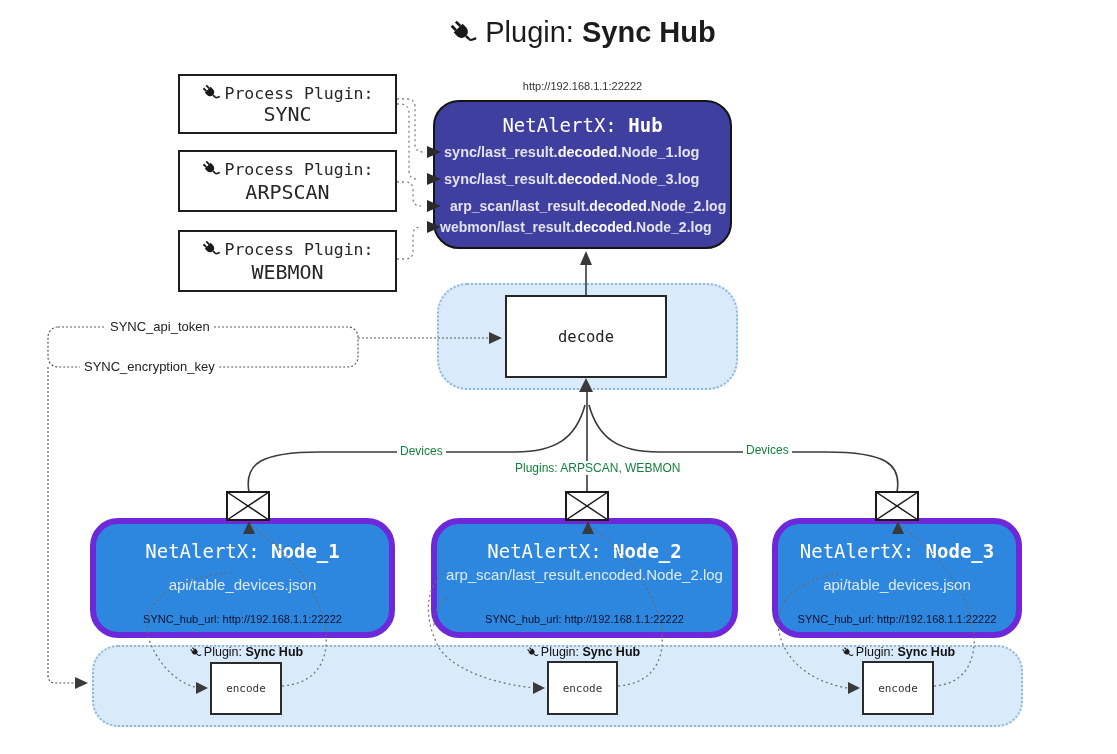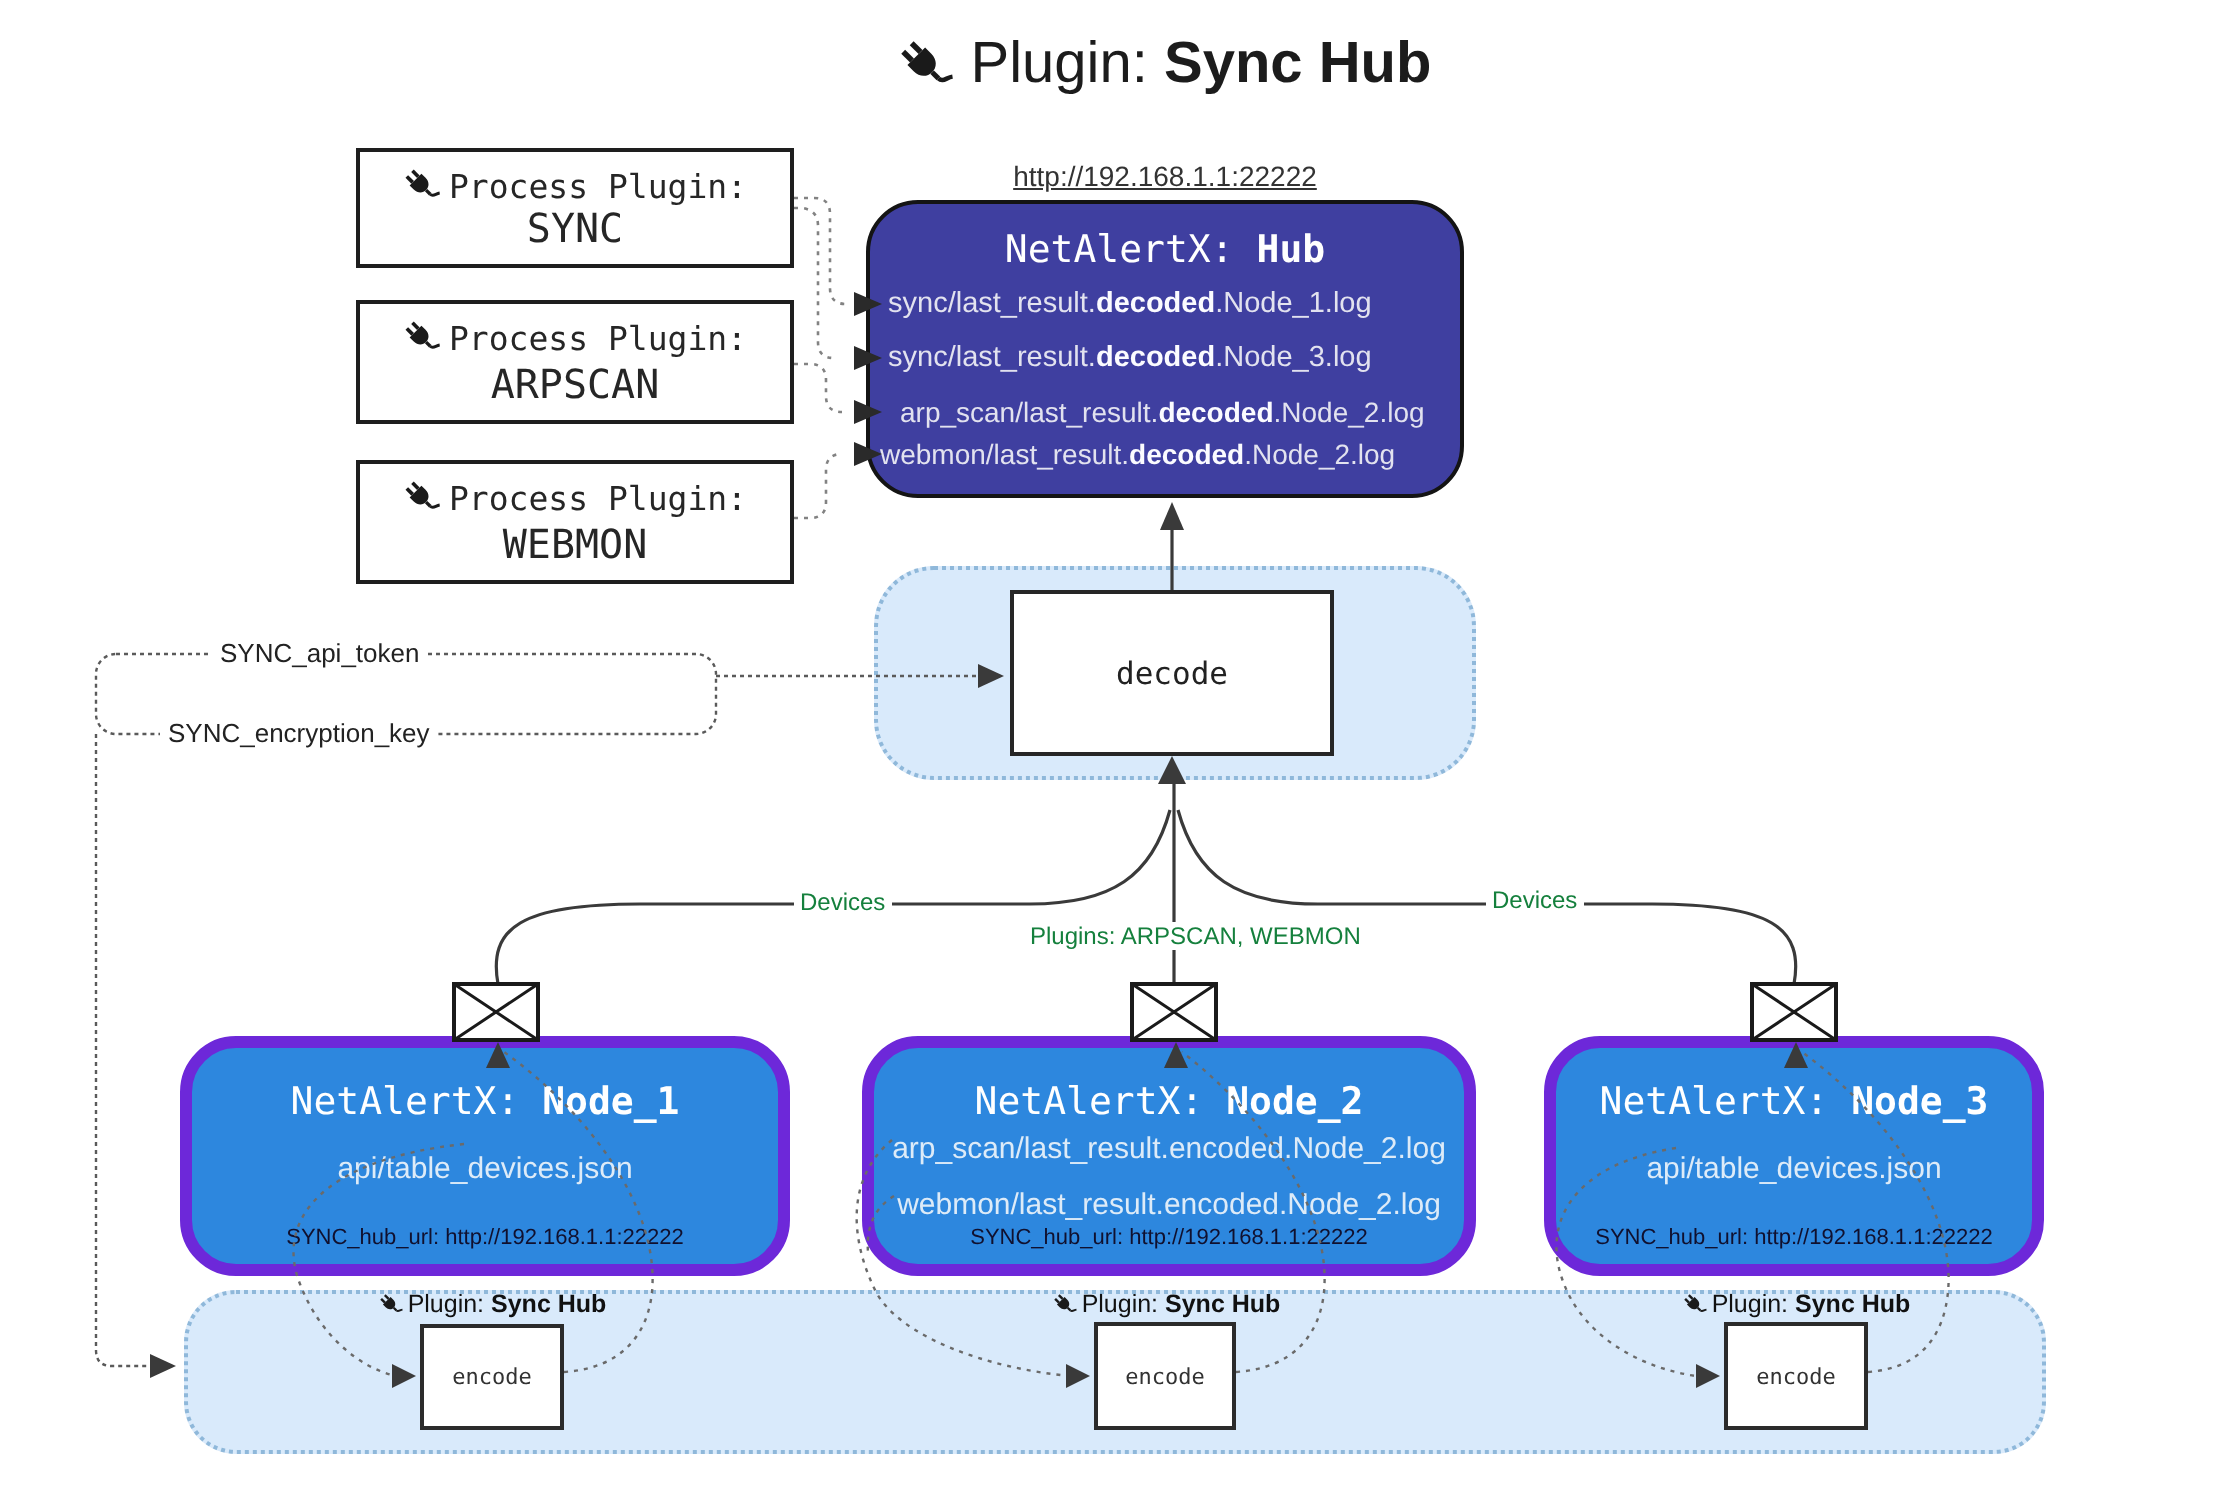--- a/index.html
+++ b/index.html
@@ -13,7 +13,7 @@
   .title .bold{font-weight:700;}
 
   
-  .hub-url{left:433px;top:80px;width:299px;text-align:center;font-size:14px;color:#333;text-decoration:underline;}
+  .hub-url{left:433px;top:80px;width:299px;text-align:center;font-size:11px;color:#333;}
   .hub{left:433px;top:100px;width:299px;height:149px;border-radius:26px;
        background:#3F3FA0;border:2px solid #141414;color:#e6e6f2;}
   .hub-title{position:absolute;top:12px;left:0;width:100%;text-align:center;

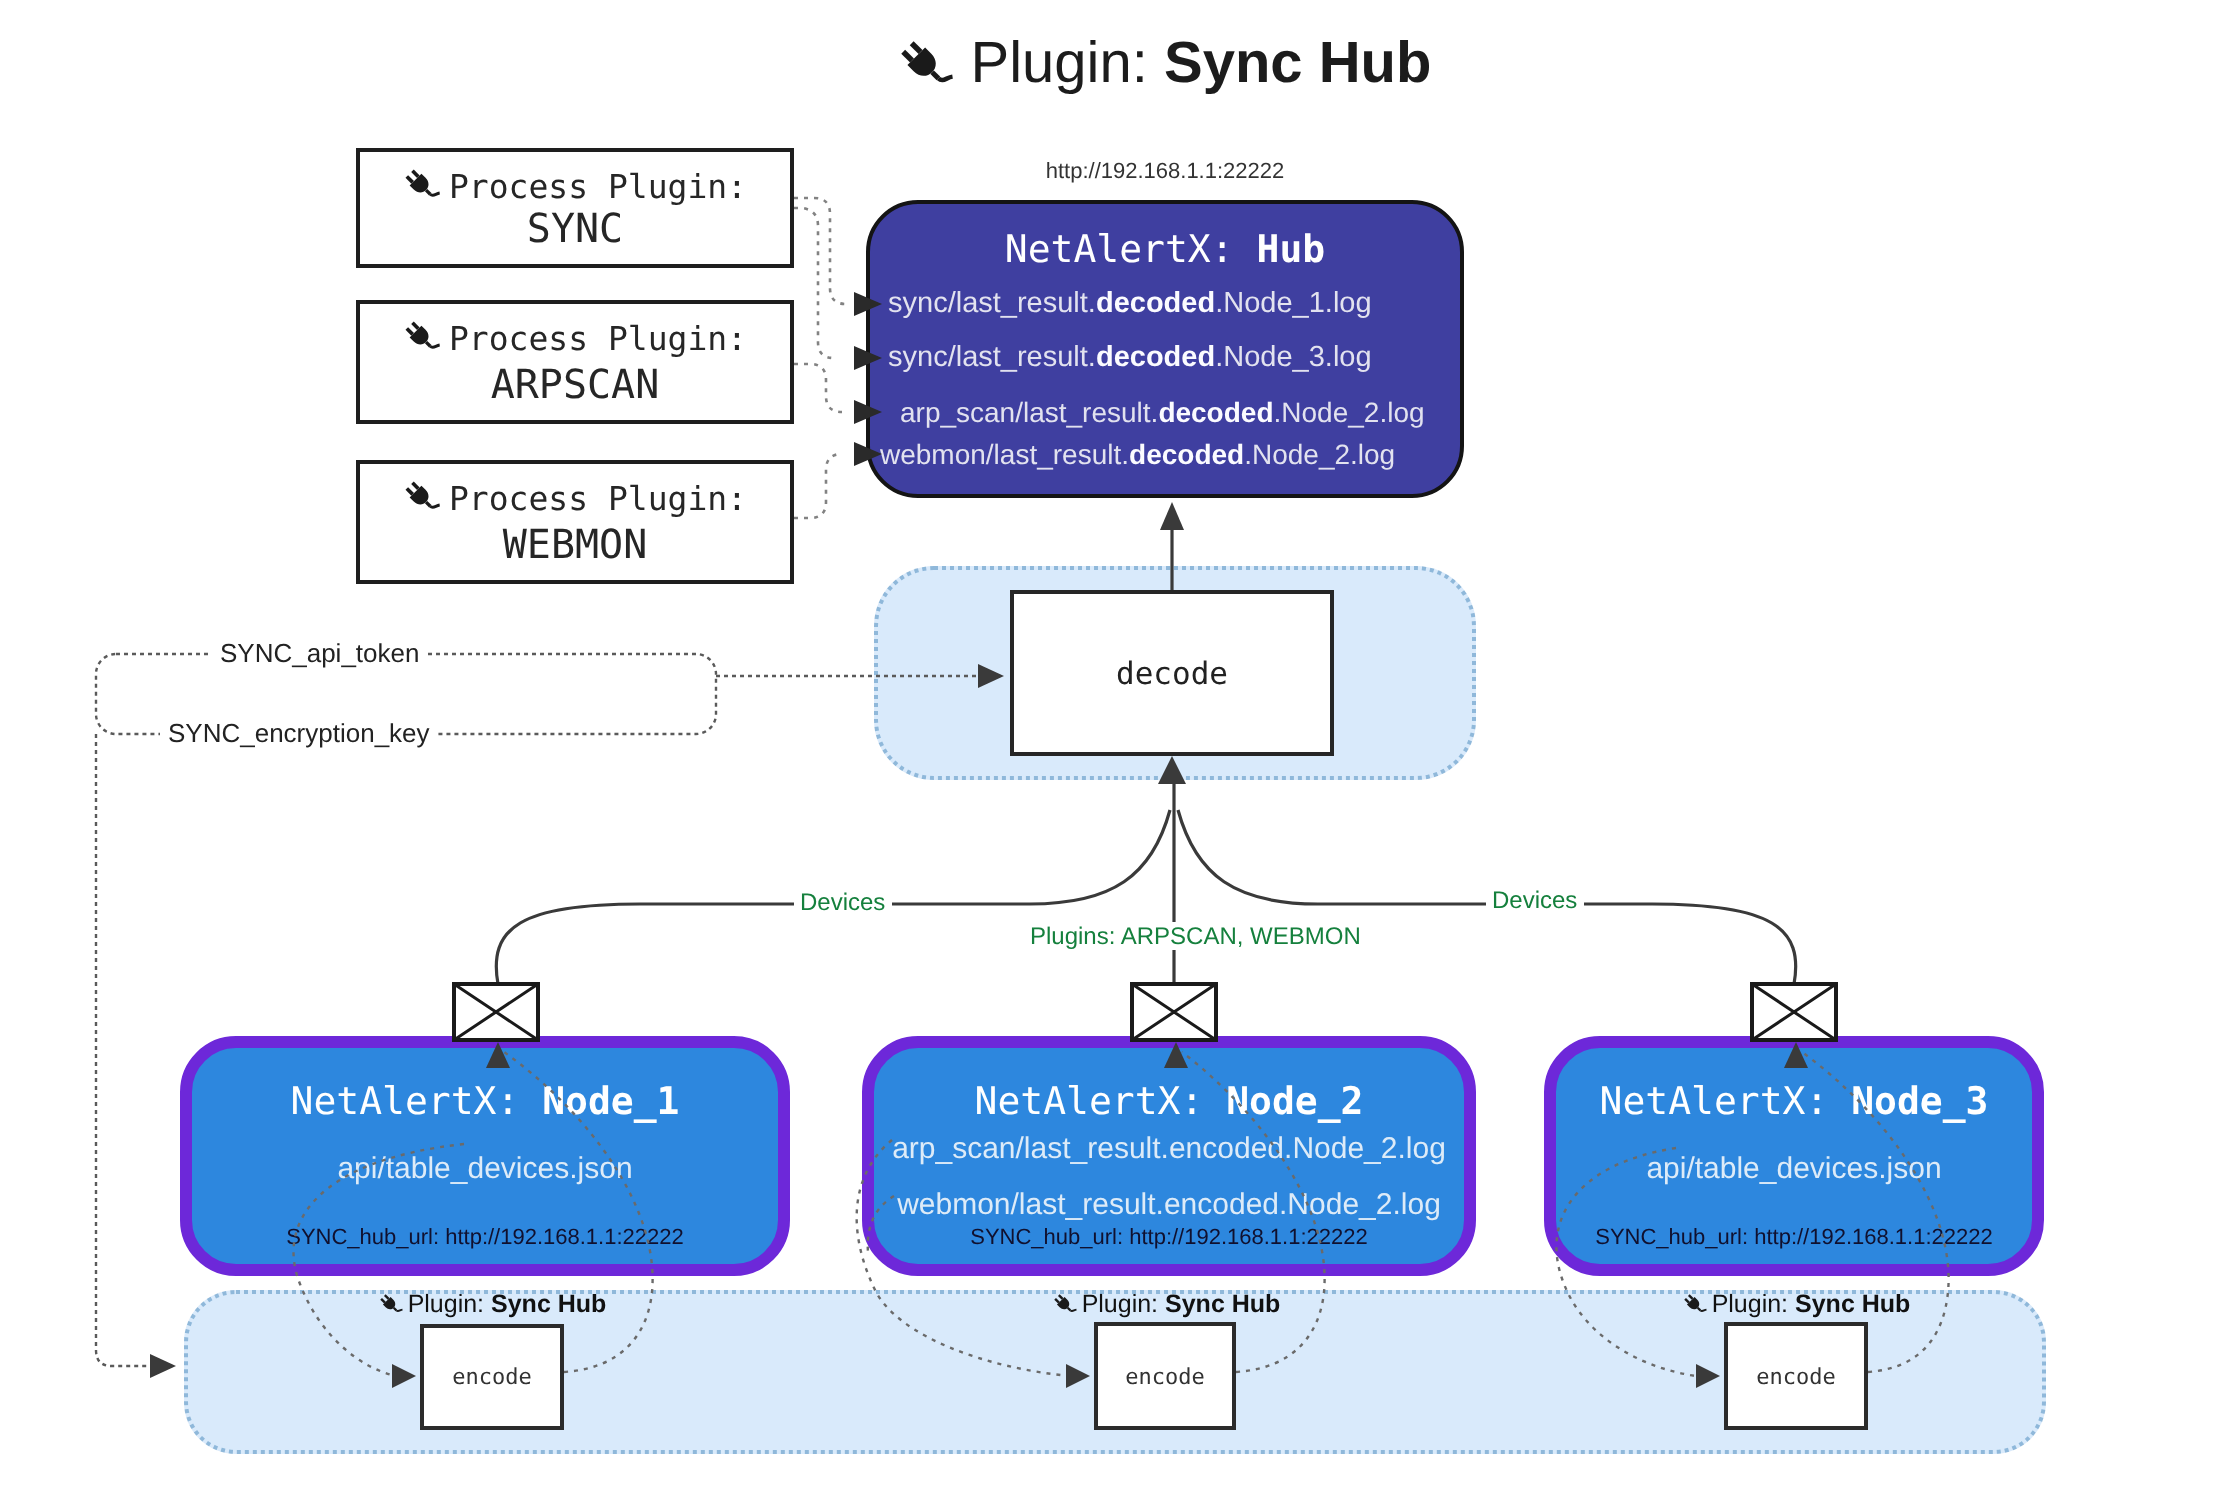--- a/index.html
+++ b/index.html
@@ -19,7 +19,7 @@
   .hub-title{position:absolute;top:12px;left:0;width:100%;text-align:center;
              font-family:"DejaVu Sans Mono",monospace;font-size:19px;color:#fff;}
   .hub-title .bold{font-weight:700;}
-  .hub-log{position:absolute;left:9px;height:20px;white-space:nowrap;font-size:14.5px;color:#e2e2ef;}
+  .hub-log{position:absolute;left:9px;height:20px;white-space:nowrap;font-size:14.5px;color:#e2e2ef;font-weight:bold;}
   .hub-log b{color:#fbfbff;}
   .hl0{top:42px;} .hl1{top:69px;} .hl2{top:96px;left:5px;font-size:14px;margin-left:10px;} .hl3{top:117px;left:5px;font-size:14px;}
 

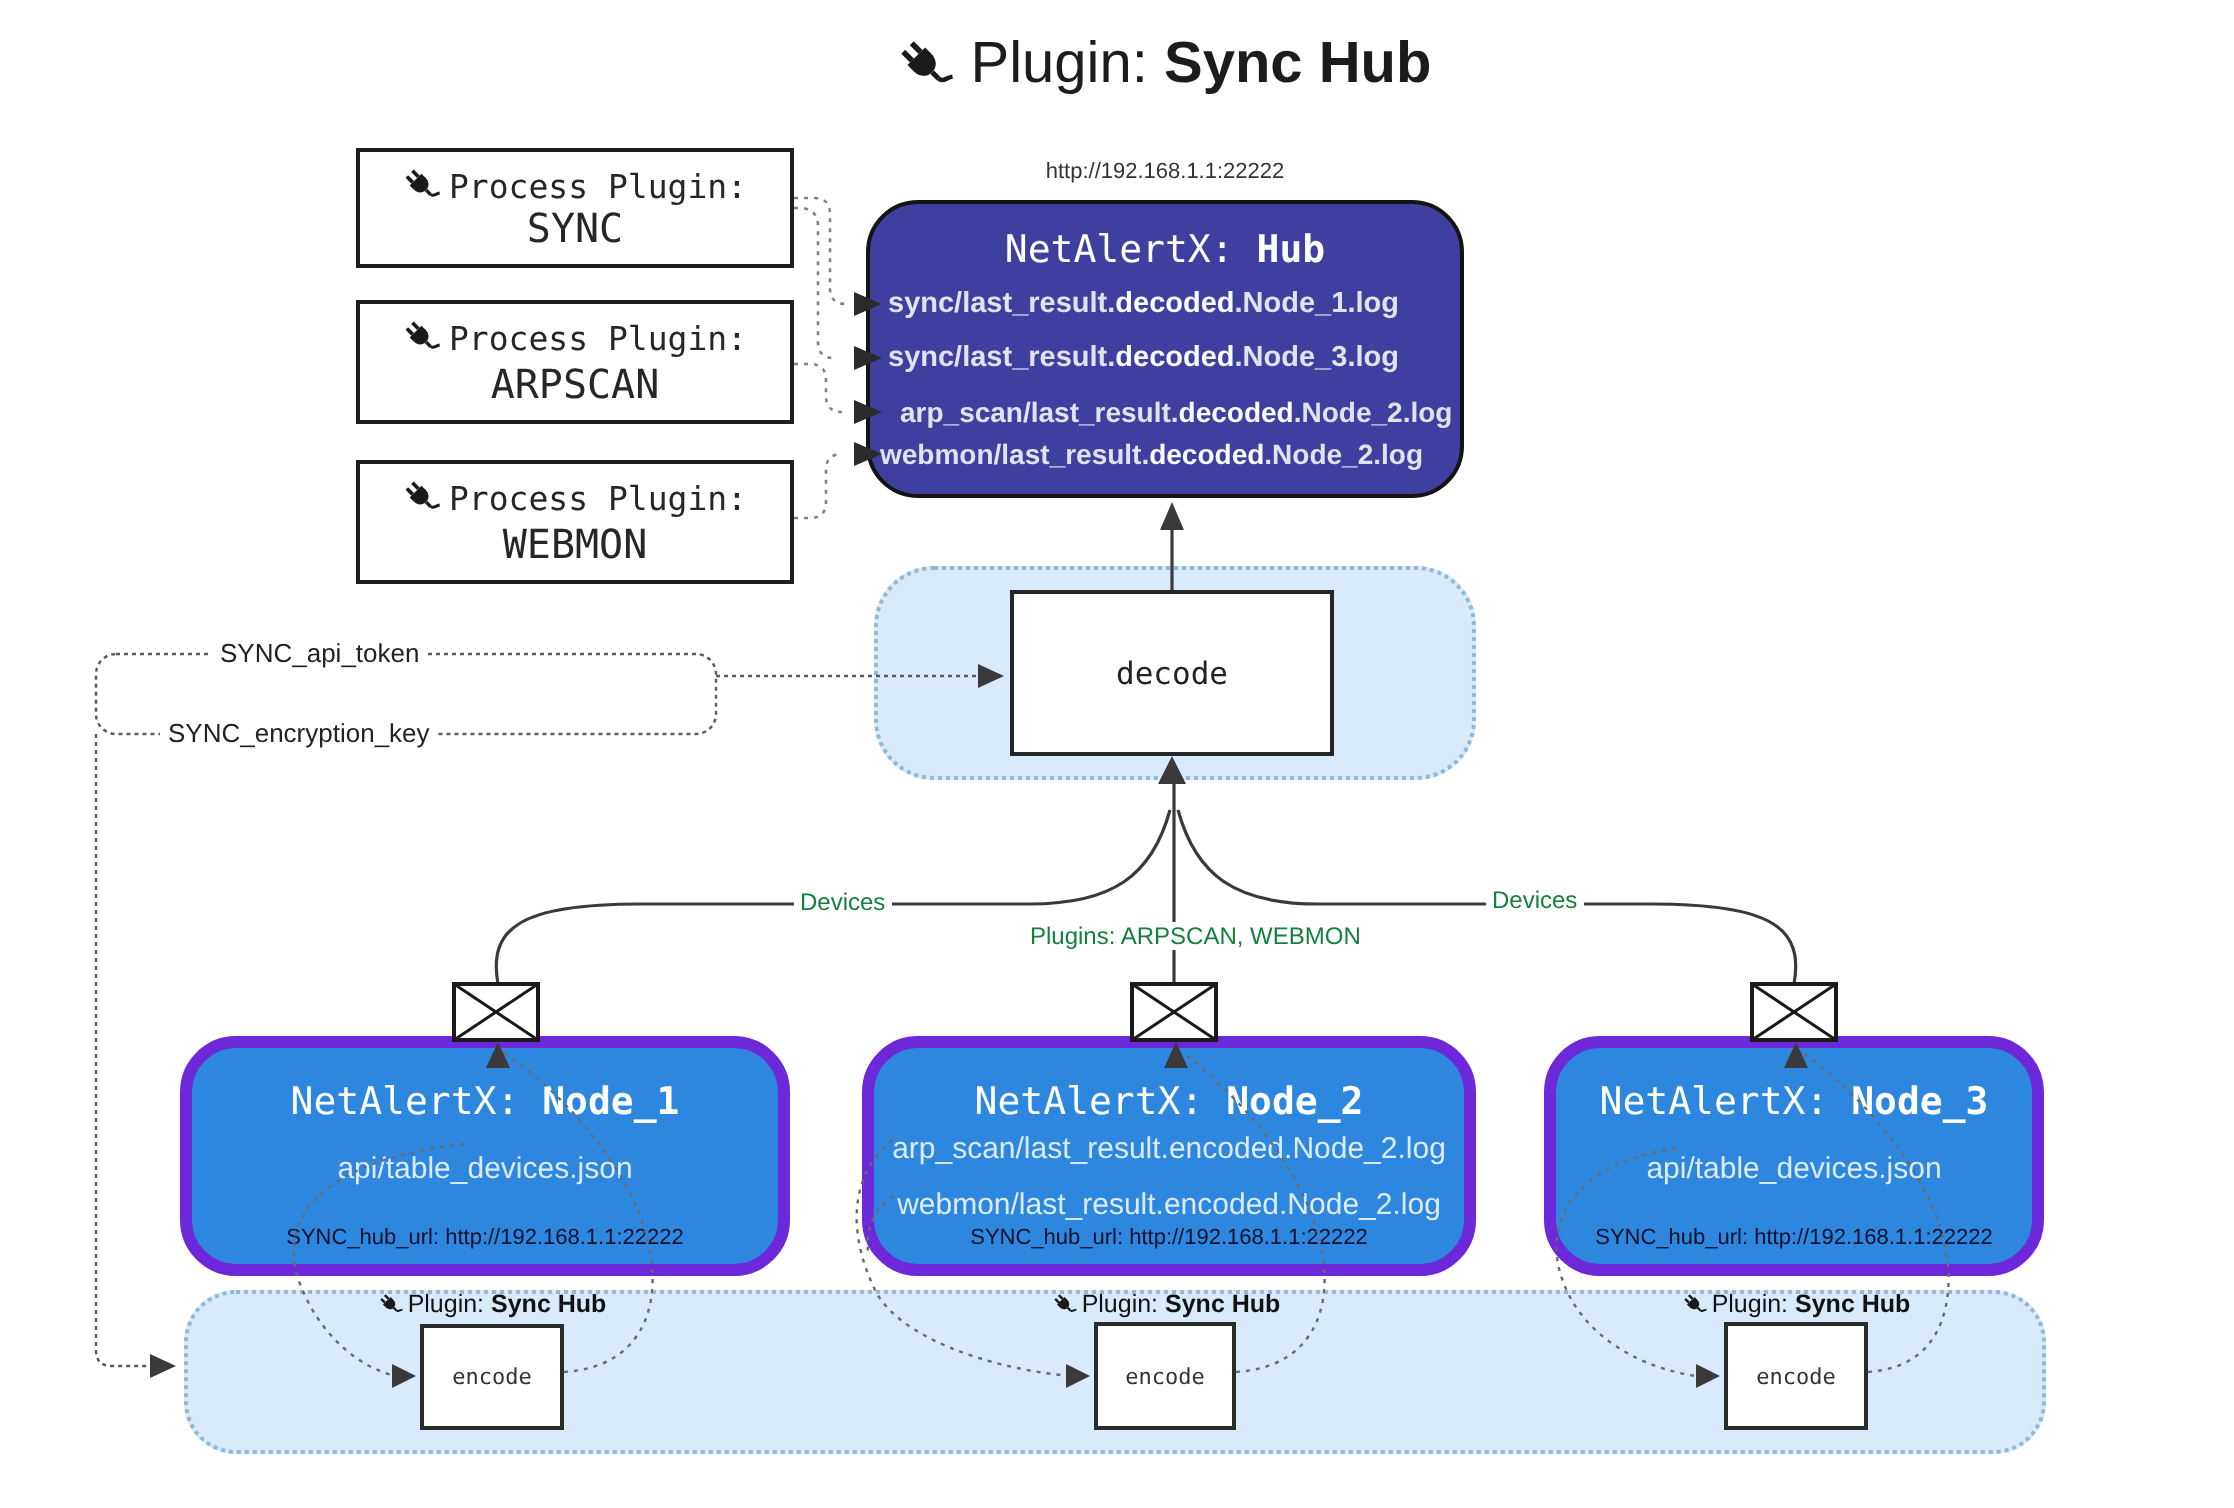--- a/index.html
+++ b/index.html
@@ -163,7 +163,6 @@
   <div class="abs node node2">
     <div class="node-title"><span>NetAlertX: </span><span class="bold">Node_2</span></div>
     <div class="node-file nf-a">arp_scan/last_result.encoded.Node_2.log</div>
-    <div class="node-file nf-b">webmon/last_result.encoded.Node_2.log</div>
     <div class="node-huburl">SYNC_hub_url: http://192.168.1.1:22222</div>
   </div>
   <div class="abs node node3">

